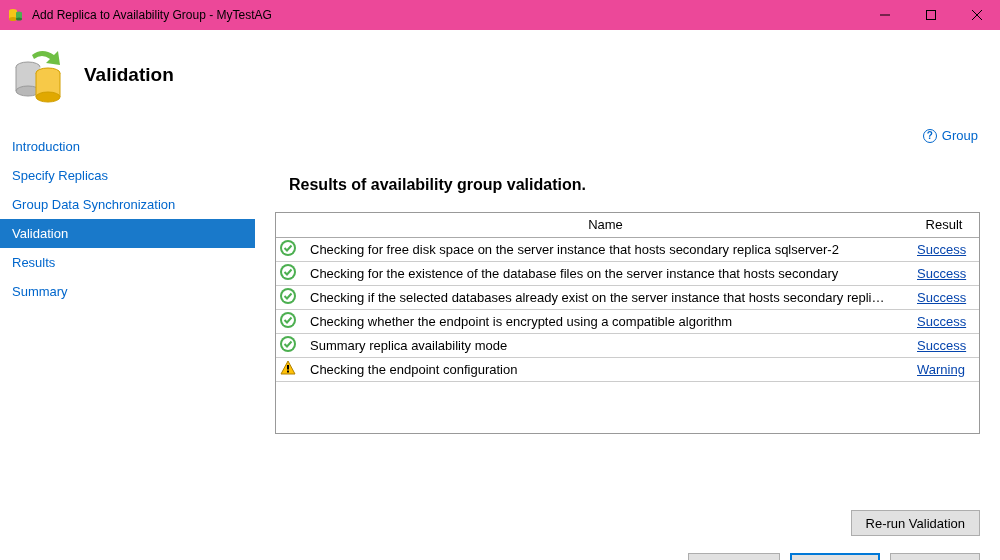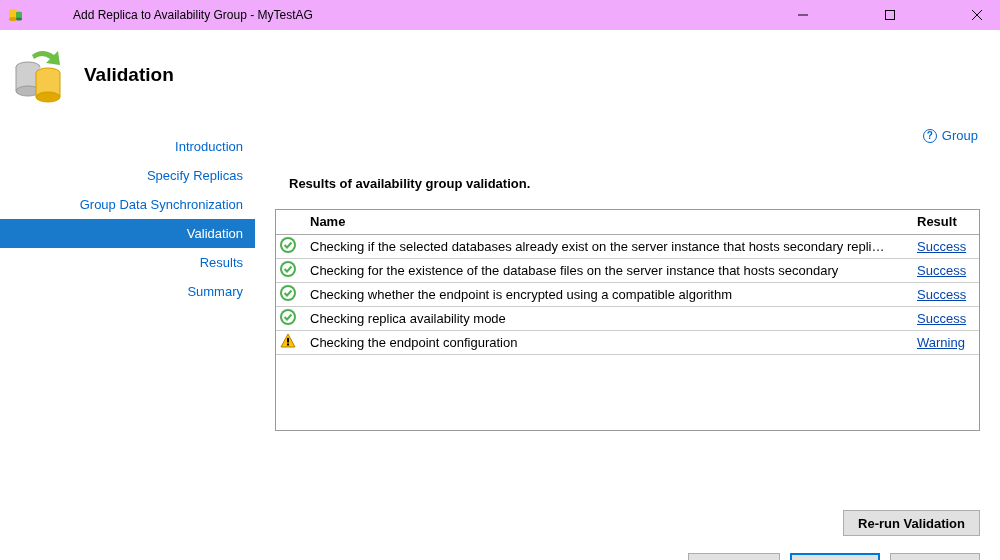--- a/index.html
+++ b/index.html
@@ -17,8 +17,7 @@
       align-items: center;
       height: 30px;
       padding: 0 0 0 8px;
-      background: #f0abfc;
-      gap: 41px;
+      background: #ec4899;
     }
     .titlebar .app-icon {
       width: 16px; height: 16px;

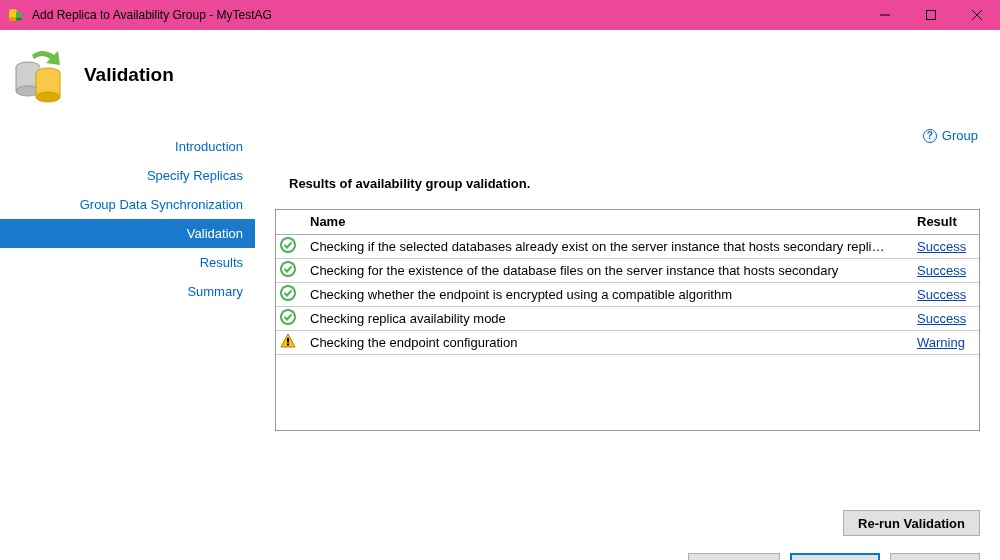--- a/index.html
+++ b/index.html
@@ -54,7 +54,6 @@
     .sidebar {
       width: 255px;
       padding-top: 12px;
-      text-align: right;
     }
     .sidebar-item {
       padding: 7px 12px;

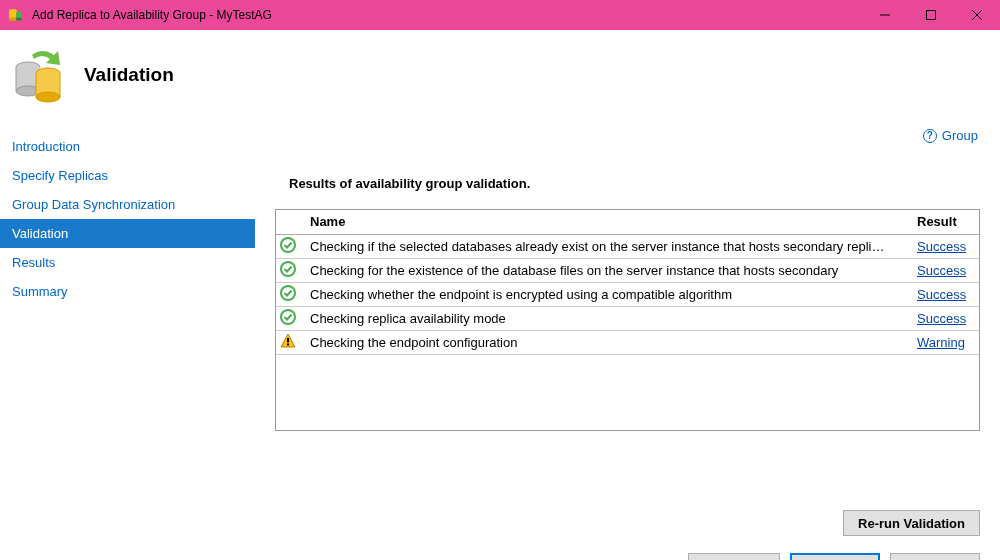--- a/index.html
+++ b/index.html
@@ -87,7 +87,7 @@
     }
     .results-heading {
       font-weight: bold;
-      font-size: 13px;
+      font-size: 16px;
       margin-top: 48px;
       margin-bottom: 18px;
       padding-left: 14px;

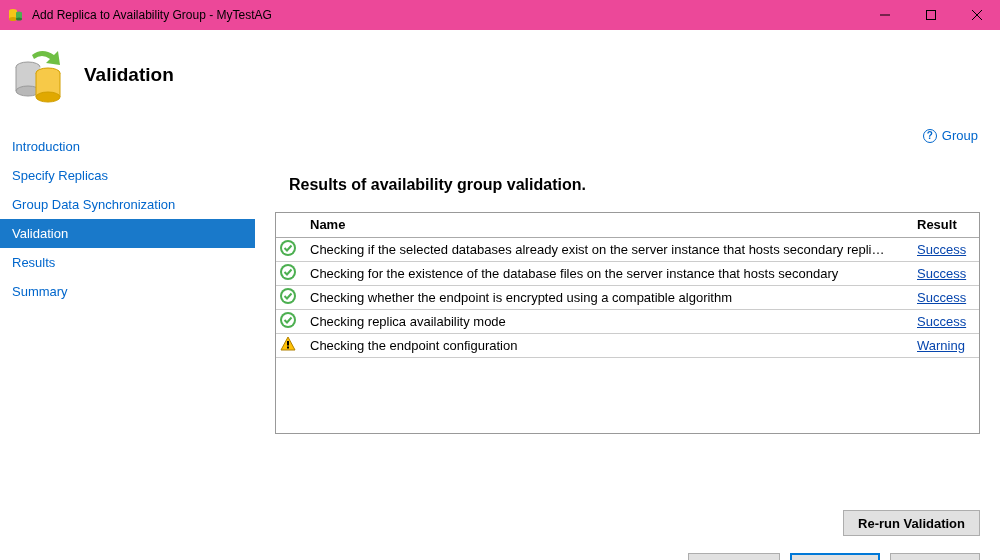--- a/index.html
+++ b/index.html
@@ -108,9 +108,10 @@
       text-overflow: ellipsis;
     }
     .grid th {
-      font-weight: bold;
+      font-weight: normal;
       background: #fff;
       border-bottom: 1px solid #aaa;
+      text-align: center;
     }
     .grid .col-icon { width: 26px; padding: 0 3px; }
     .grid .col-result { width: 70px; }

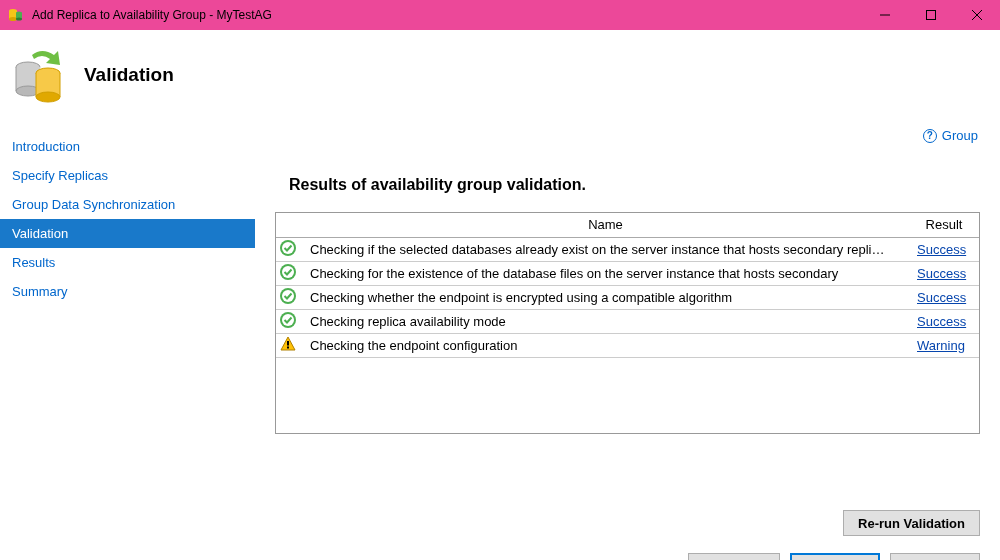--- a/index.html
+++ b/index.html
@@ -259,6 +259,15 @@
                     <circle cx="9" cy="9" r="6" fill="#fff"></circle>
                     <path d="M5.5 9 L8 11.5 L12.5 6.5" stroke="#4caf50" stroke-width="2" fill="none"></path>
                   </svg></span></td>
+            <td class="col-name">Checking for free disk space on the server instance that hosts secondary replica sqlserver-2</td>
+            <td class="col-result"><a class="result-link">Success</a></td>
+          </tr>
+          <tr>
+            <td class="col-icon"><span class="status-icon-success"><svg viewBox="0 0 18 18" width="18" height="18">
+                    <circle cx="9" cy="9" r="8" fill="#4caf50"></circle>
+                    <circle cx="9" cy="9" r="6" fill="#fff"></circle>
+                    <path d="M5.5 9 L8 11.5 L12.5 6.5" stroke="#4caf50" stroke-width="2" fill="none"></path>
+                  </svg></span></td>
             <td class="col-name">Checking if the selected databases already exist on the server instance that hosts secondary repli…</td>
             <td class="col-result"><a class="result-link">Success</a></td>
           </tr>

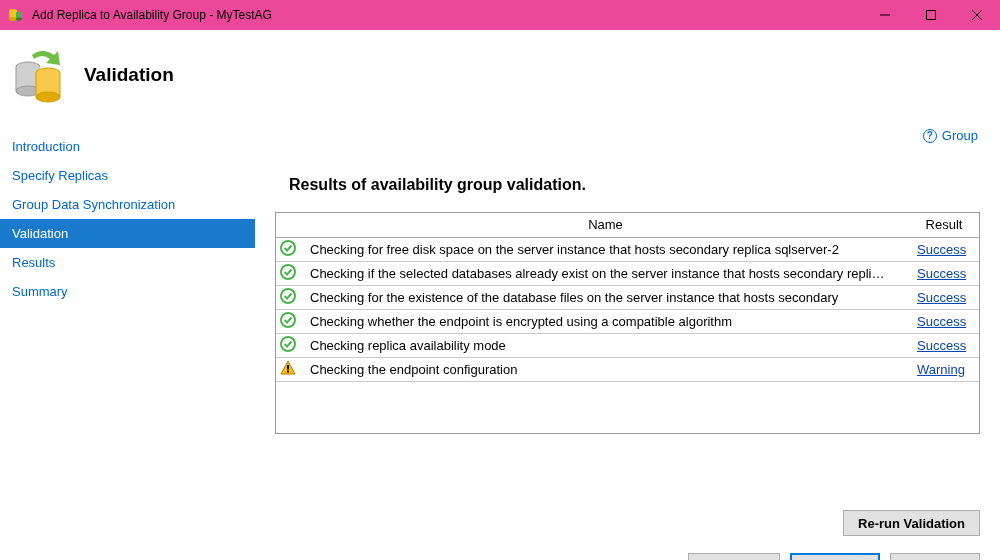--- a/index.html
+++ b/index.html
@@ -268,16 +268,16 @@
                     <circle cx="9" cy="9" r="6" fill="#fff"></circle>
                     <path d="M5.5 9 L8 11.5 L12.5 6.5" stroke="#4caf50" stroke-width="2" fill="none"></path>
                   </svg></span></td>
+            <td class="col-name">Checking for the existence of the database files on the server instance that hosts secondary</td>
+            <td class="col-result"><a class="result-link">Success</a></td>
+          </tr>
+          <tr>
+            <td class="col-icon"><span class="status-icon-success"><svg viewBox="0 0 18 18" width="18" height="18">
+                    <circle cx="9" cy="9" r="8" fill="#4caf50"></circle>
+                    <circle cx="9" cy="9" r="6" fill="#fff"></circle>
+                    <path d="M5.5 9 L8 11.5 L12.5 6.5" stroke="#4caf50" stroke-width="2" fill="none"></path>
+                  </svg></span></td>
             <td class="col-name">Checking if the selected databases already exist on the server instance that hosts secondary repli…</td>
-            <td class="col-result"><a class="result-link">Success</a></td>
-          </tr>
-          <tr>
-            <td class="col-icon"><span class="status-icon-success"><svg viewBox="0 0 18 18" width="18" height="18">
-                    <circle cx="9" cy="9" r="8" fill="#4caf50"></circle>
-                    <circle cx="9" cy="9" r="6" fill="#fff"></circle>
-                    <path d="M5.5 9 L8 11.5 L12.5 6.5" stroke="#4caf50" stroke-width="2" fill="none"></path>
-                  </svg></span></td>
-            <td class="col-name">Checking for the existence of the database files on the server instance that hosts secondary</td>
             <td class="col-result"><a class="result-link">Success</a></td>
           </tr>
           <tr>

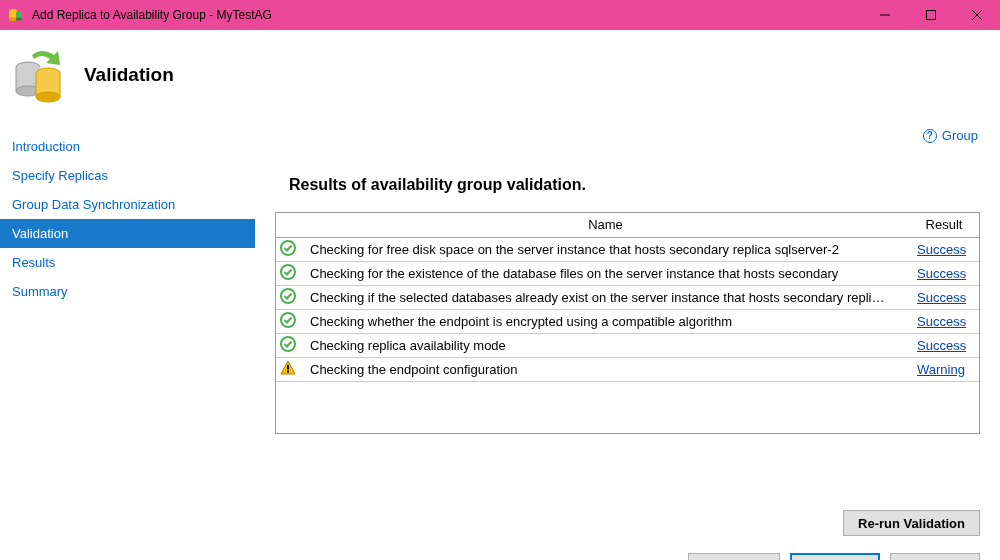--- a/index.html
+++ b/index.html
@@ -295,7 +295,7 @@
                     <circle cx="9" cy="9" r="6" fill="#fff"></circle>
                     <path d="M5.5 9 L8 11.5 L12.5 6.5" stroke="#4caf50" stroke-width="2" fill="none"></path>
                   </svg></span></td>
-            <td class="col-name">Checking replica availability mode</td>
+            <td class="col-name">Summary replica availability mode</td>
             <td class="col-result"><a class="result-link">Success</a></td>
           </tr>
           <tr>

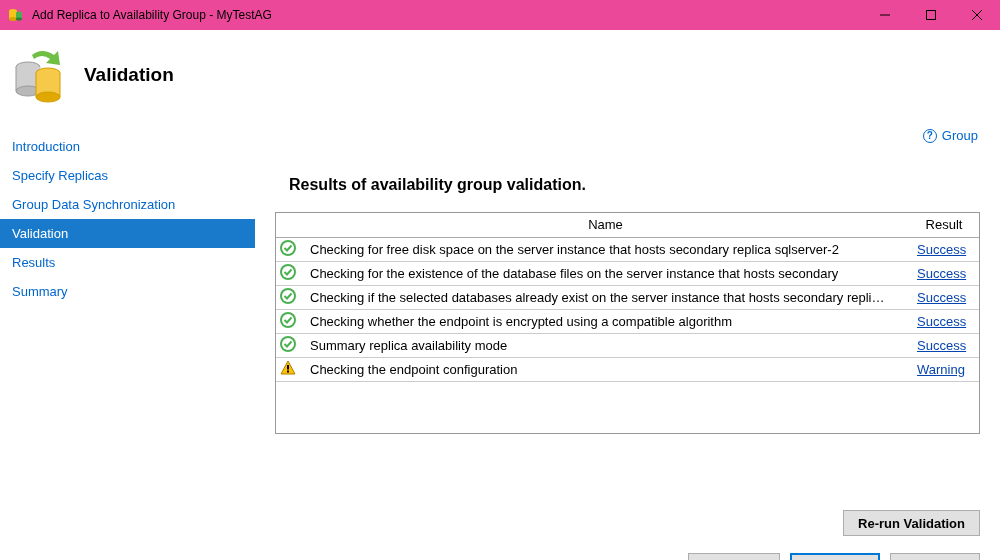--- a/index.html
+++ b/index.html
@@ -166,7 +166,6 @@
     }
     .btn-rerun {
       min-width: 120px;
-      font-weight: bold;
     }
   </style>
 </head>

